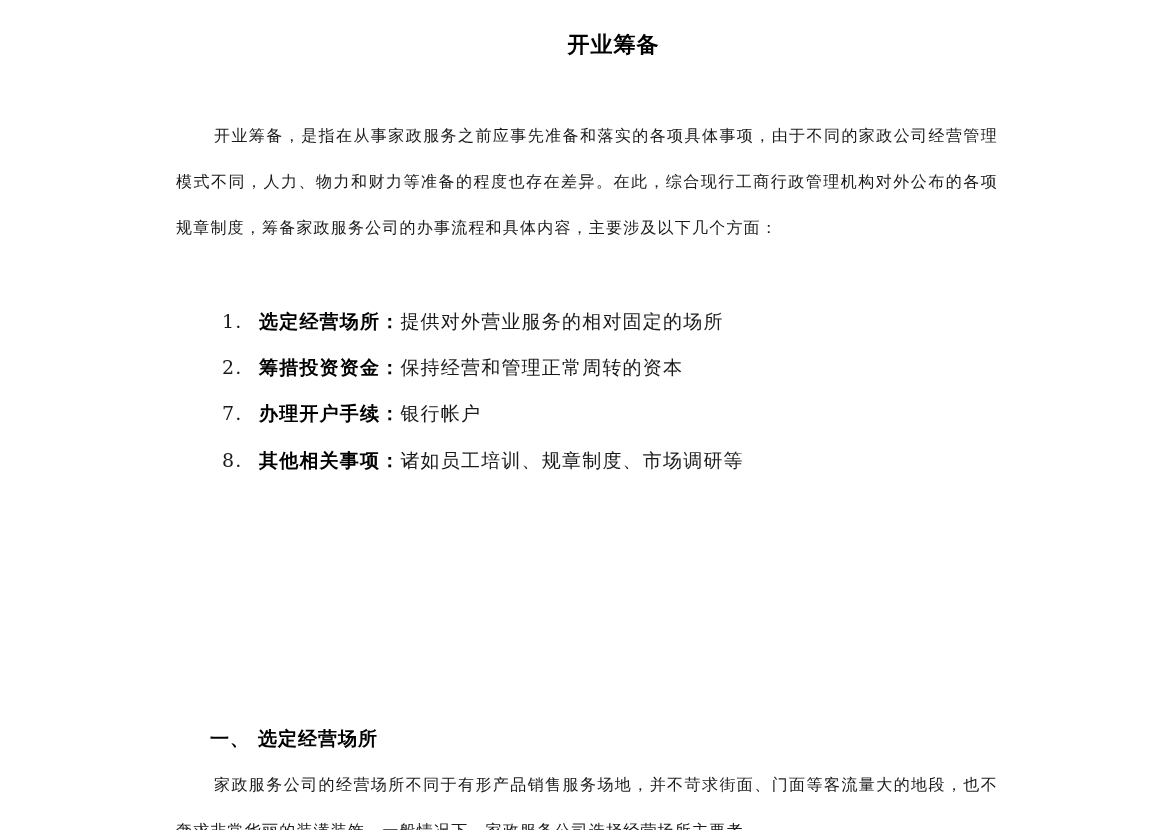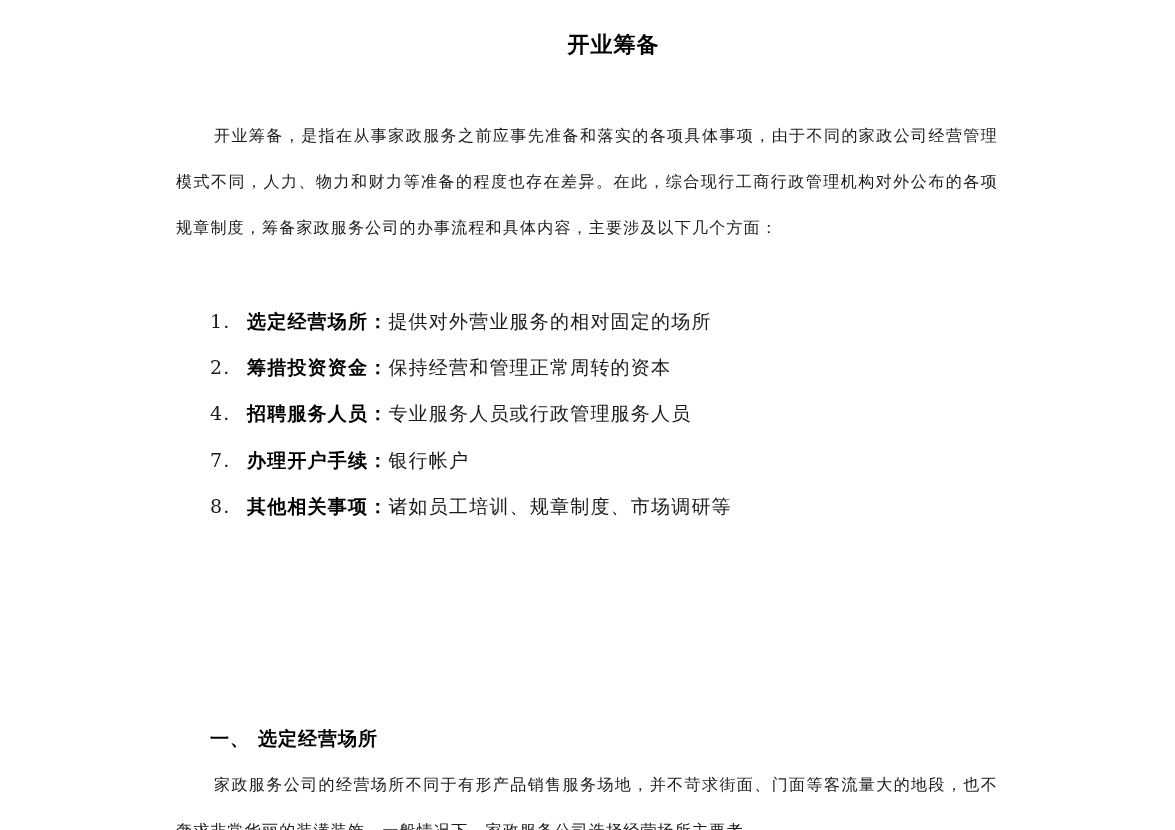--- a/index.html
+++ b/index.html
@@ -50,7 +50,7 @@
     .intro { top: 113px; }
     .list {
       position: absolute;
-      left: 210px;
+      left: 222px;
       top: 298px;
       margin: 0;
       padding: 0;

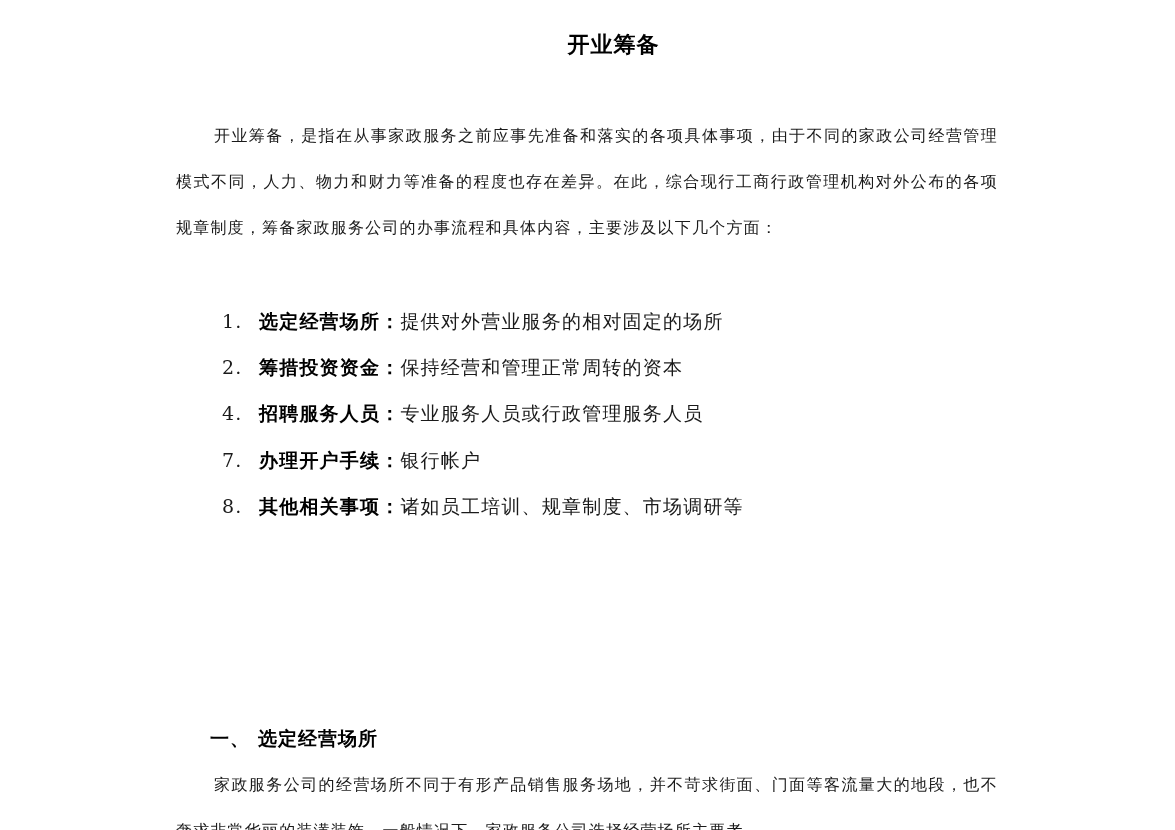--- a/index.html
+++ b/index.html
@@ -118,9 +118,6 @@
       <span class="list-num">2.</span><span class="list-key">筹措投资资金：</span><span class="list-desc">保持经营和管理正常周转的资本</span>
     </li>
     <li class="list-item">
-      <span class="list-num">4.</span><span class="list-key">招聘服务人员：</span><span class="list-desc">专业服务人员或行政管理服务人员</span>
-    </li>
-    <li class="list-item">
       <span class="list-num">7.</span><span class="list-key">办理开户手续：</span><span class="list-desc">银行帐户</span>
     </li>
     <li class="list-item">

